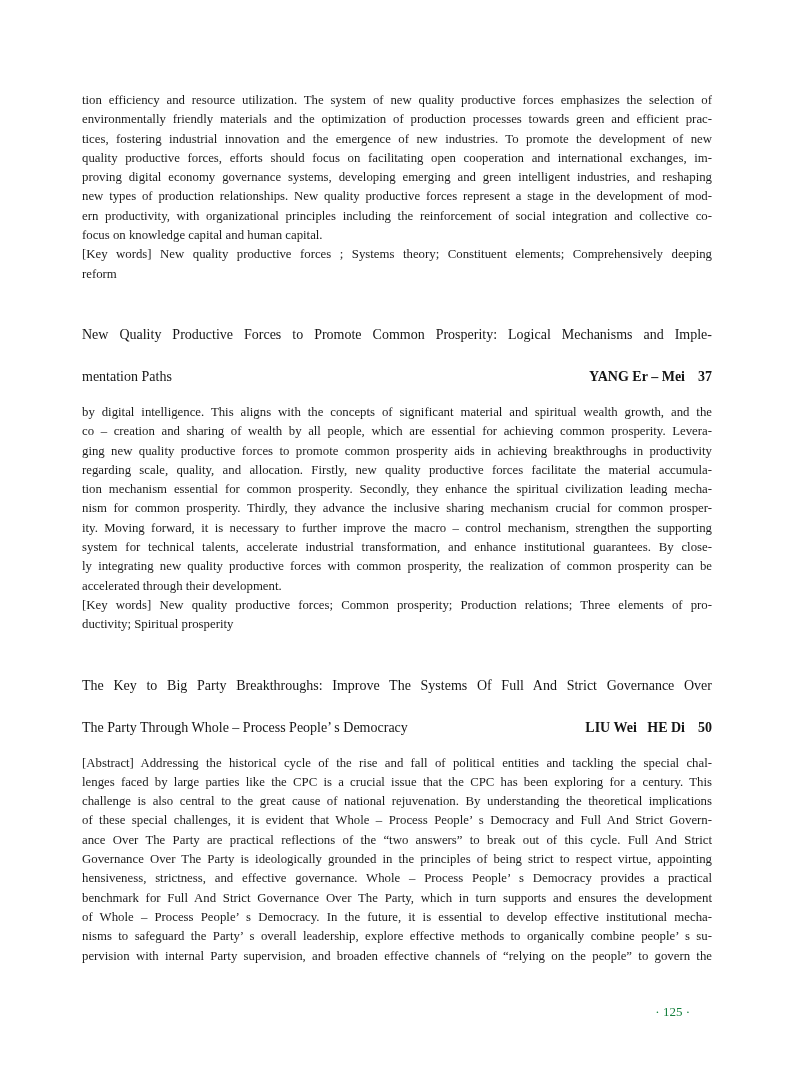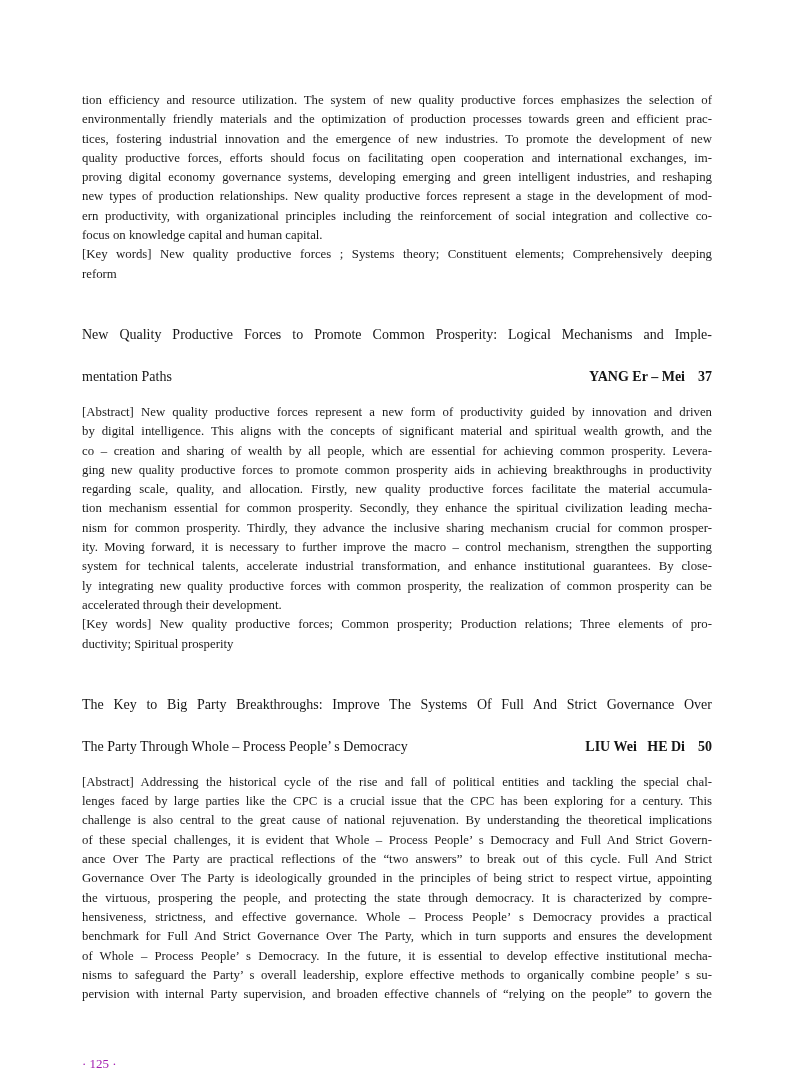--- a/index.html
+++ b/index.html
@@ -90,7 +90,6 @@
         </div>
       </div>
       <div class="block abstract">
-        <div class="line">[Abstract] New quality productive forces represent a new form of productivity guided by innovation and driven</div>
         <div class="line">by digital intelligence. This aligns with the concepts of significant material and spiritual wealth growth, and the</div>
         <div class="line">co – creation and sharing of wealth by all people, which are essential for achieving common prosperity. Levera-</div>
         <div class="line">ging new quality productive forces to promote common prosperity aids in achieving breakthroughs in productivity</div>

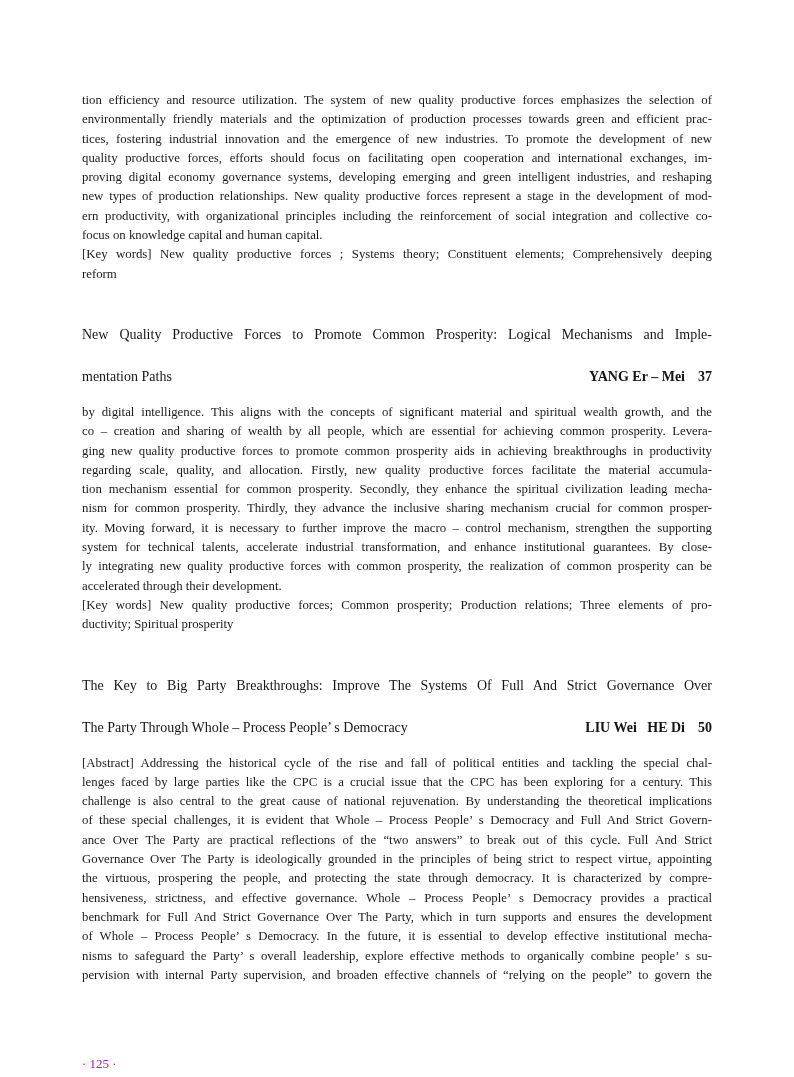--- a/index.html
+++ b/index.html
@@ -121,7 +121,6 @@
         <div class="line">of these special challenges, it is evident that Whole – Process People’ s Democracy and Full And Strict Govern-</div>
         <div class="line">ance Over The Party are practical reflections of the “two answers” to break out of this cycle. Full And Strict</div>
         <div class="line">Governance Over The Party is ideologically grounded in the principles of being strict to respect virtue, appointing</div>
-        <div class="line">the virtuous, prospering the people, and protecting the state through democracy. It is characterized by compre-</div>
         <div class="line">hensiveness, strictness, and effective governance. Whole – Process People’ s Democracy provides a practical</div>
         <div class="line">benchmark for Full And Strict Governance Over The Party, which in turn supports and ensures the development</div>
         <div class="line">of Whole – Process People’ s Democracy. In the future, it is essential to develop effective institutional mecha-</div>

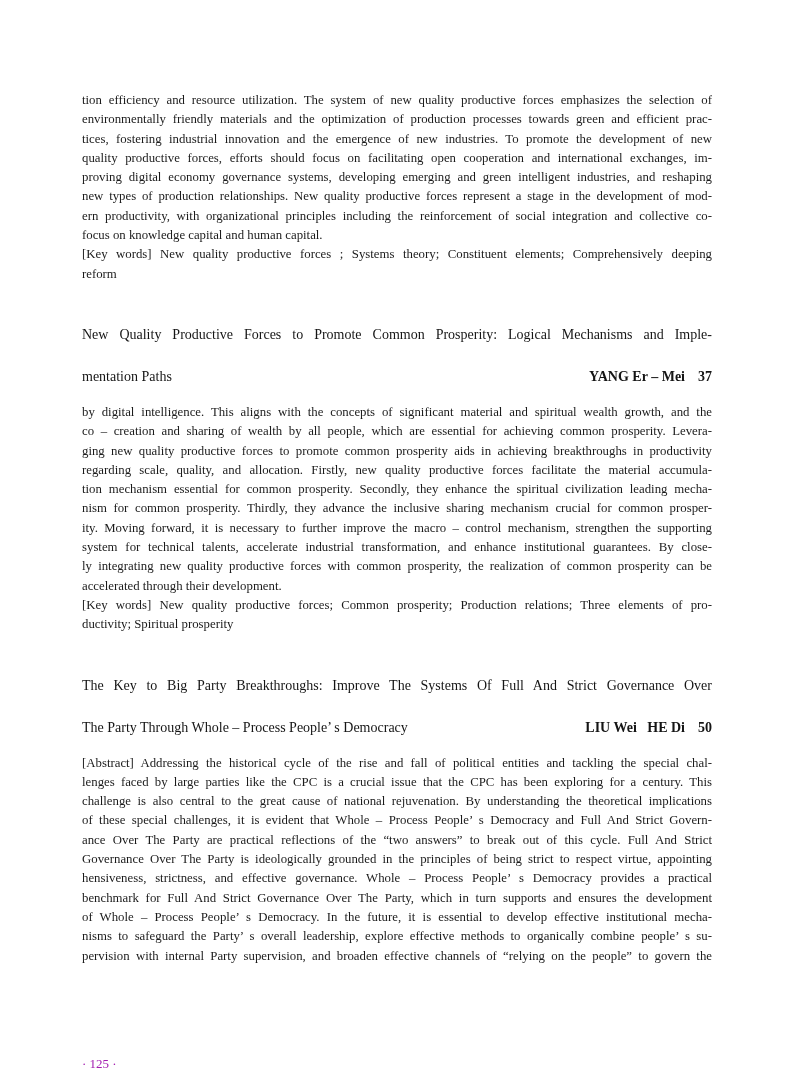--- a/index.html
+++ b/index.html
@@ -53,12 +53,13 @@
   .page-number {
     position: absolute;
     left: 82px;
-    top: 1056px;
+    top: 1004px;
     width: 630px;
+    text-align: right;
     padding-right: 22px;
     box-sizing: border-box;
     font-size: 13px;
-    color: #a21caf;
+    color: #15803d;
   }
 </style>
 </head>

